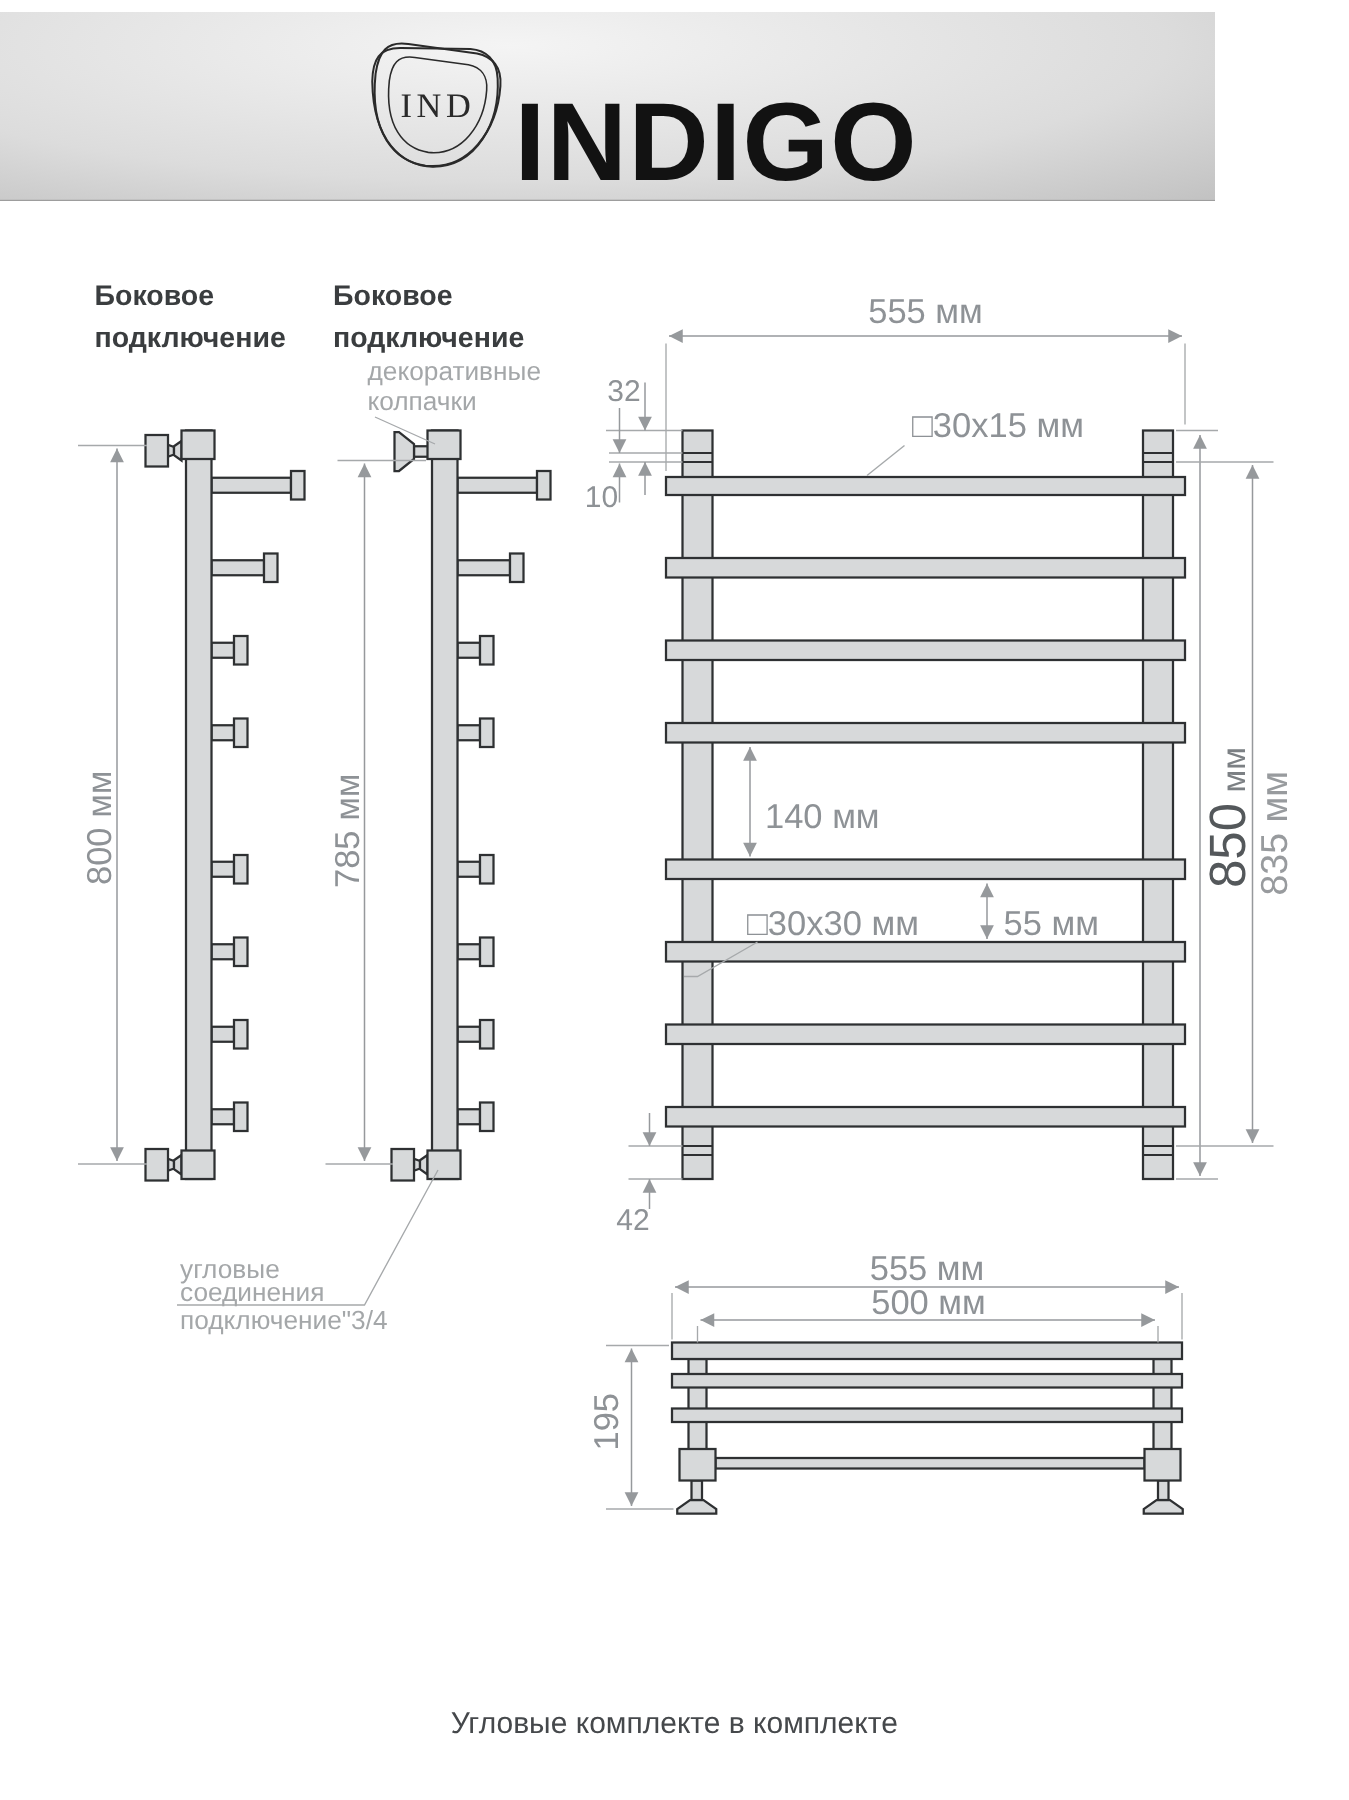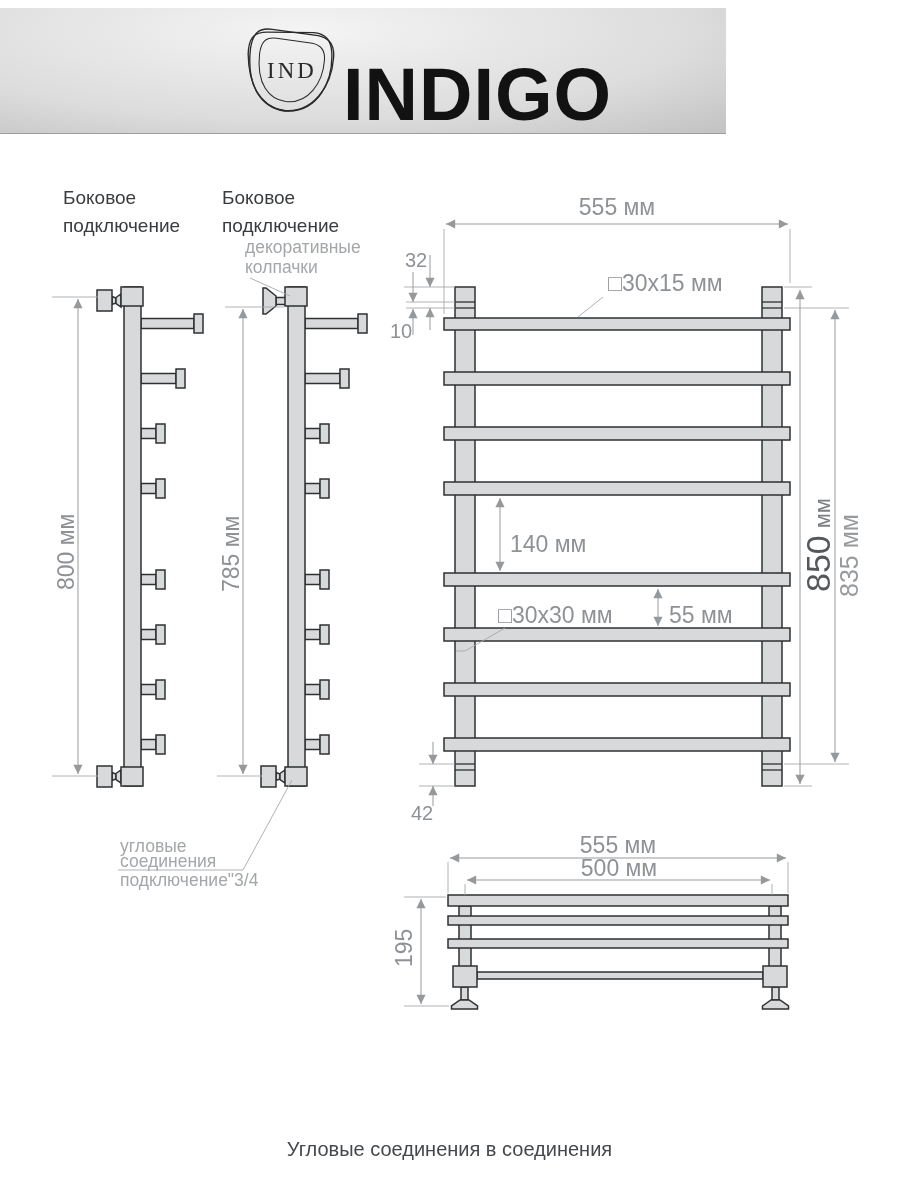--- a/index.html
+++ b/index.html
@@ -6,7 +6,7 @@
     font-family:"Liberation Sans",sans-serif;}
   .abs{position:absolute;}
   
-  #band{position:absolute;left:0;top:8px;width:726px;height:125px;
+  #band{position:absolute;left:0;top:8px;width:810px;height:125px;
     background:radial-gradient(ellipse 120% 160% at 42% 18%, #f4f4f4 0%, #dcdcdc 45%, #b3b3b3 85%, #a2a2a2 100%);
     border-bottom:1px solid #9d9d9d;}
   .brand{position:absolute;left:343px;top:22px;font-size:74px;line-height:1;font-weight:bold;

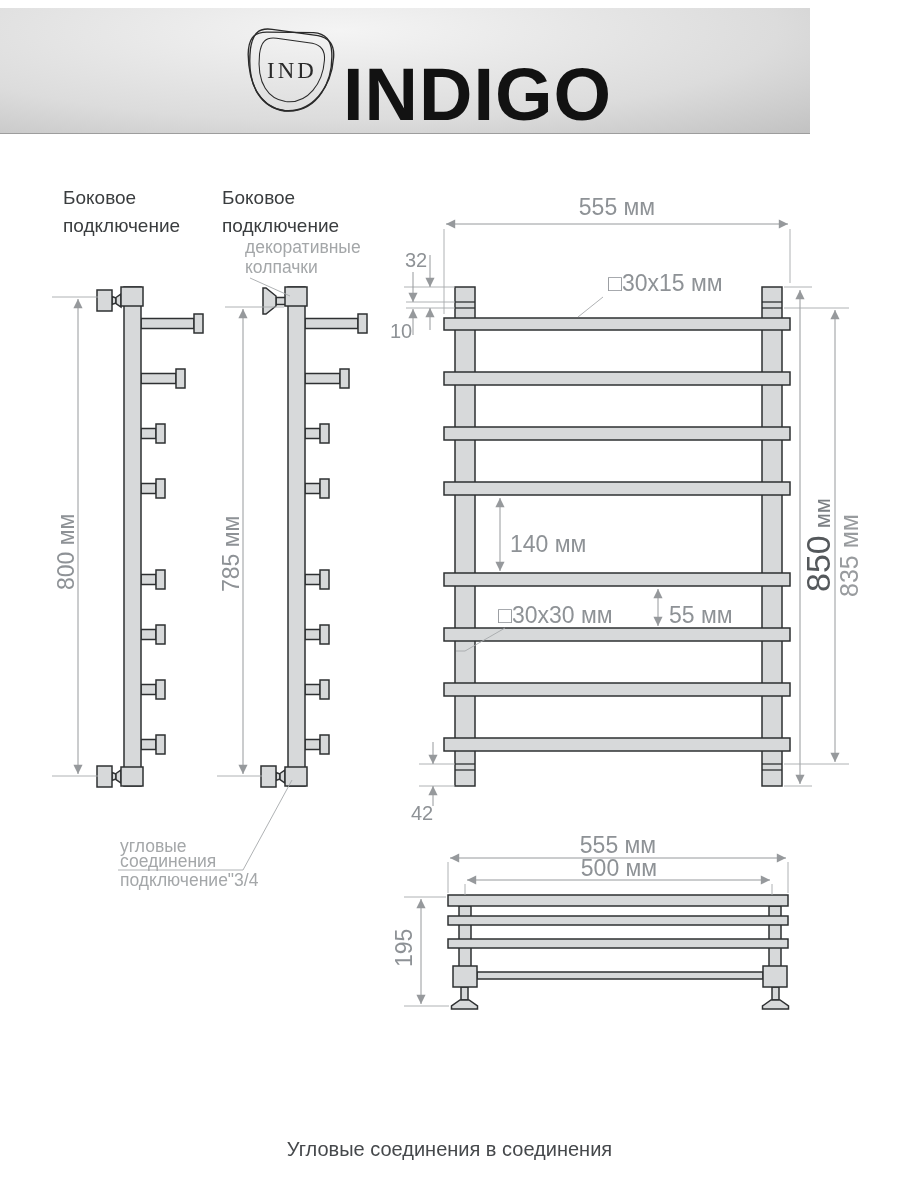--- a/index.html
+++ b/index.html
@@ -13,7 +13,7 @@
     letter-spacing:1px;color:#121212;margin-top:28px;}
   .tagline{position:absolute;left:345px;top:88px;font-size:17.5px;letter-spacing:1.1px;color:#1e1e1e;}
   
-  .vtitle{position:absolute;font-size:19px;line-height:1.45;color:#3a3d3f;}
+  .vtitle{position:absolute;font-size:19px;line-height:1.45;color:#3a3d3f;font-weight:bold;}
   
   #footnote{position:absolute;left:0;top:1138px;width:899px;text-align:center;
     font-size:20px;color:#45484b;}

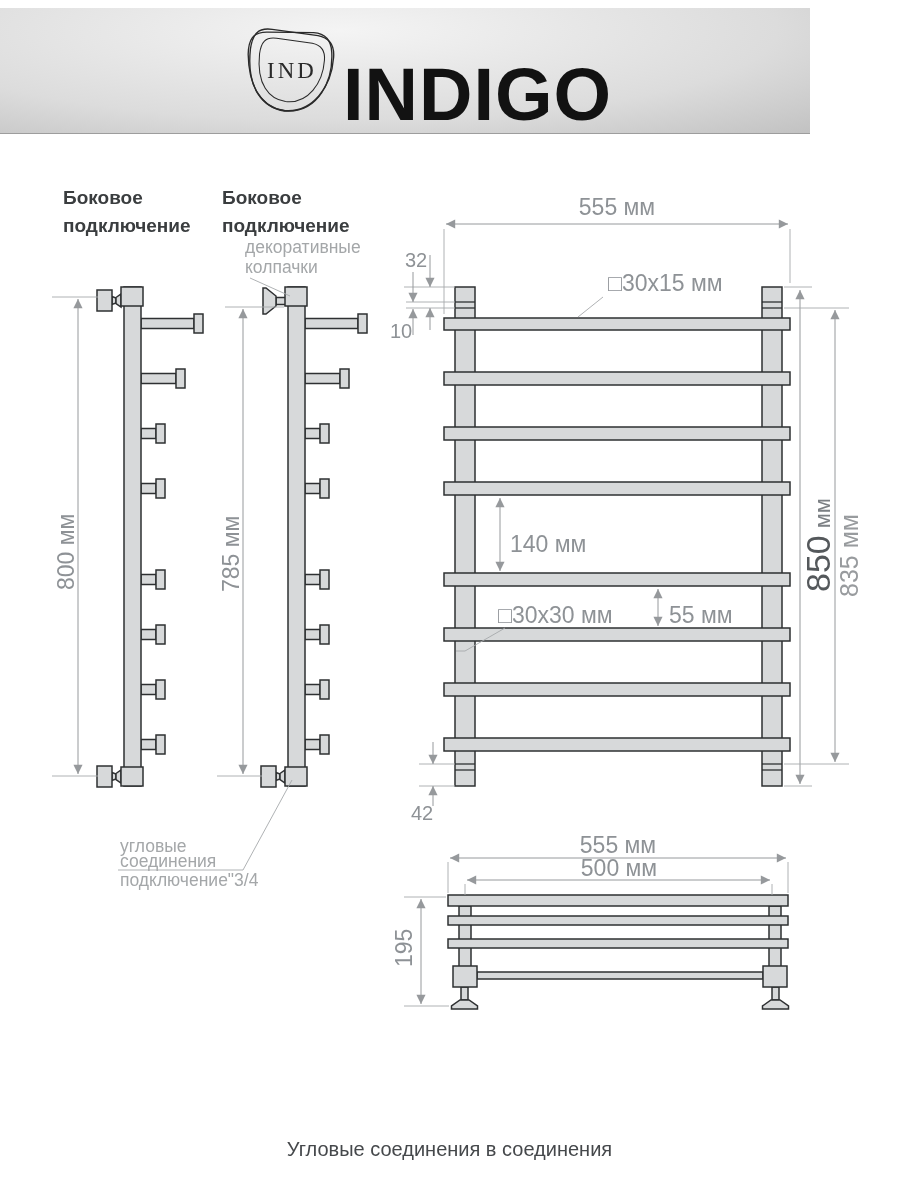--- a/index.html
+++ b/index.html
@@ -256,6 +256,6 @@
   </g>
 </svg>
 
-<div id="footnote">Угловые соединения в соединения</div>
+<div id="footnote">Угловые комплекте в комплекте</div>
 
 </body></html>

